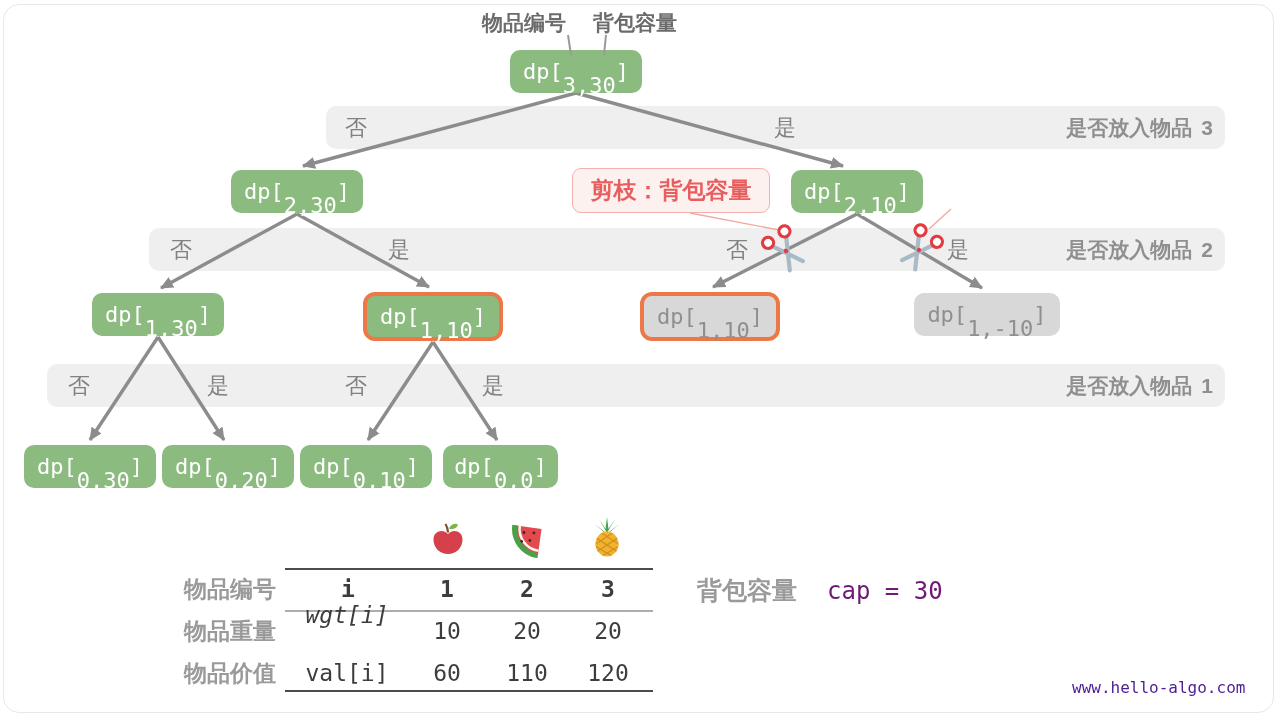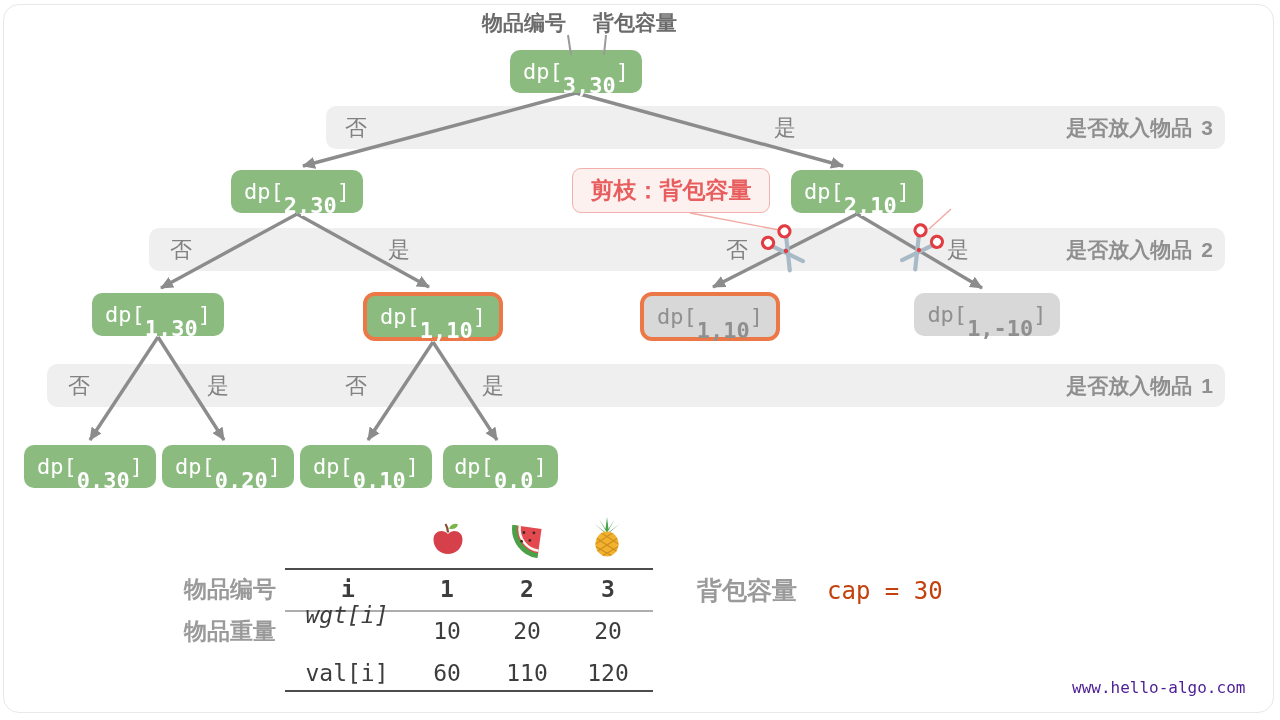--- a/index.html
+++ b/index.html
@@ -13,7 +13,7 @@
   .node.green { background:#8cbb80; }
   .node.gray { background:#d8d8d8; color:#8f8f8f; }
   .node.hl { height:49px; border:4px solid #ed7847; border-radius:12px; }
-  .node b { font-weight:700;margin-top:27px; }
+  .node b { font-weight:400;margin-top:27px; }
   .band { position:absolute; height:43px; background:#efefef; border-radius:10px; }
   .opt { position:absolute; top:0; line-height:43px; font-size:22px; color:#818181; transform:translateX(-50%); white-space:nowrap; }
   .band-q { position:absolute; top:0; right:12px; line-height:43px; font-size:21px; font-weight:700; color:#8f8f8f; white-space:nowrap; }

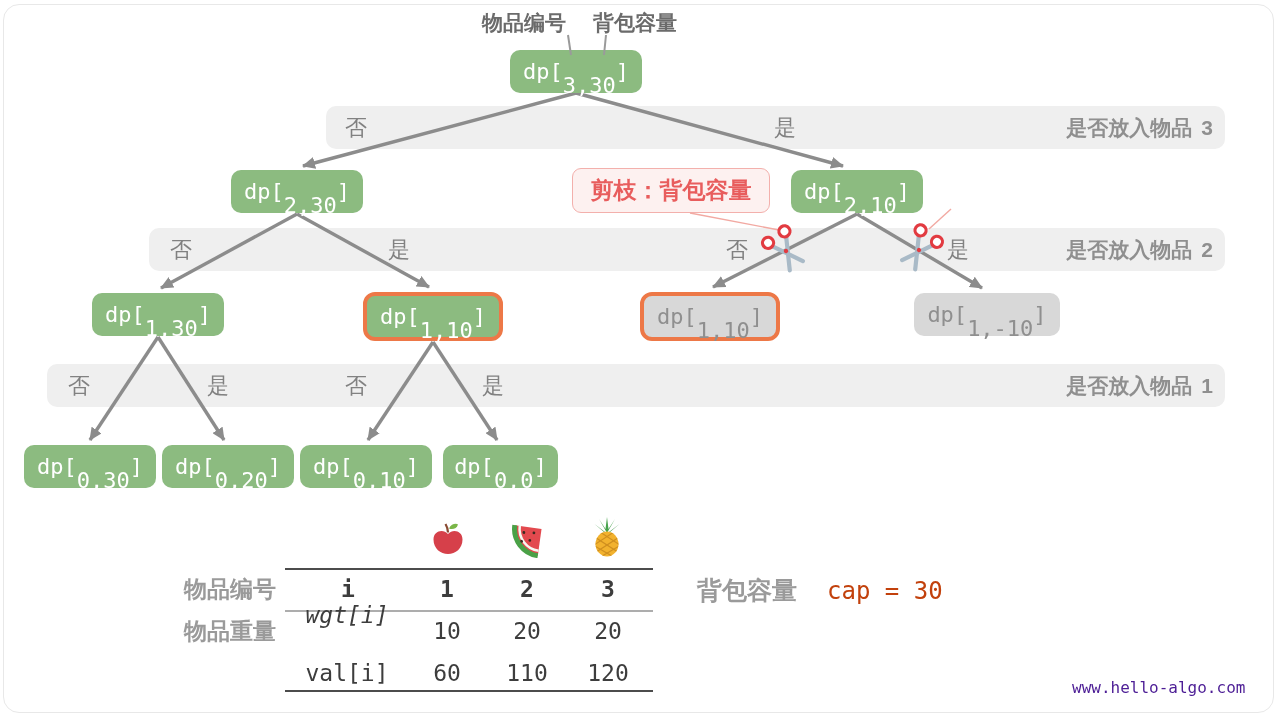--- a/index.html
+++ b/index.html
@@ -25,7 +25,7 @@
   .tcell.bold { font-weight:700; }
   .tline { position:absolute; left:285px; width:368px; }
   .caplabel { position:absolute; font-size:25px; font-weight:700; color:#9a9a9a; line-height:30px; white-space:nowrap; }
-  .capvalue { position:absolute; font-family:"DejaVu Sans Mono",monospace; font-size:24px; color:#c2410c; line-height:30px; white-space:nowrap; }
+  .capvalue { position:absolute; font-family:"DejaVu Sans Mono",monospace; font-size:24px; color:#701a75; line-height:30px; white-space:nowrap; }
   .watermark { position:absolute; font-family:"DejaVu Sans Mono",monospace; font-size:16px; color:#4c1d95; white-space:nowrap; }
   .fruit { position:absolute; transform:translateX(-50%); }
 </style>

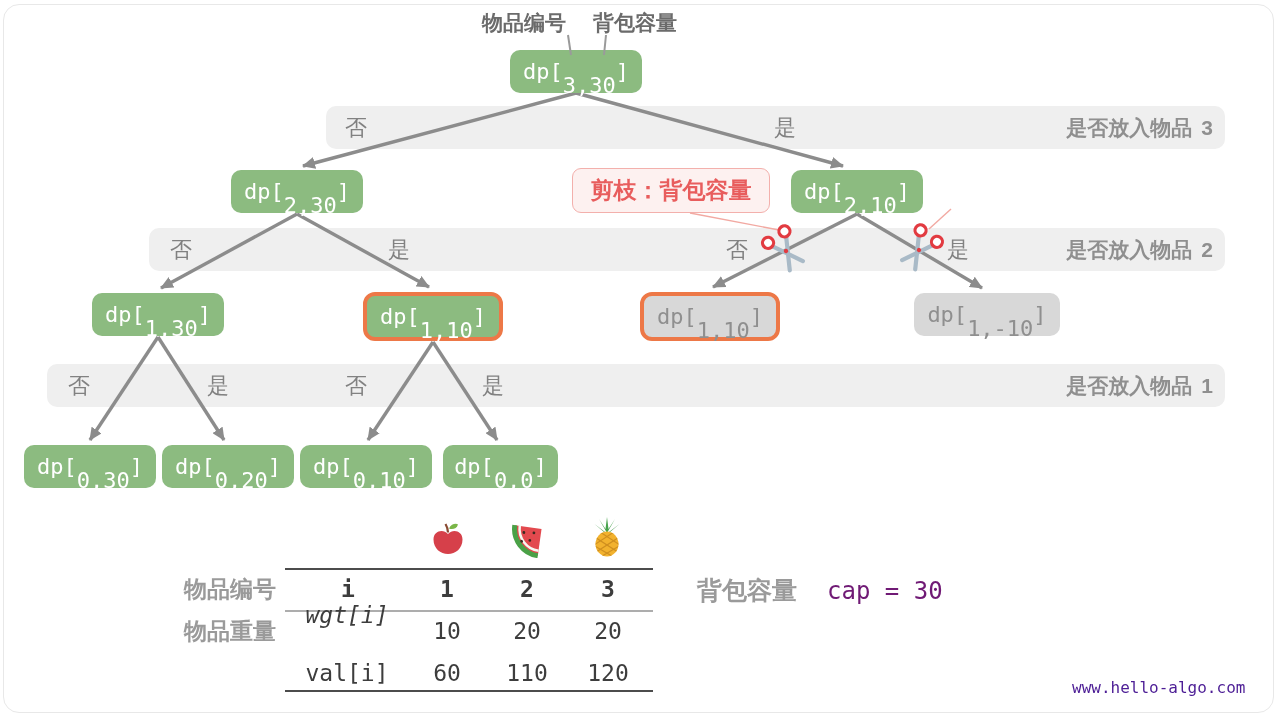--- a/index.html
+++ b/index.html
@@ -201,6 +201,7 @@
 
   <span class="tlabel" style="left:148px; top:574px;">物品编号</span>
   <span class="tlabel" style="left:148px; top:616px;">物品重量</span>
+  <span class="tlabel" style="left:148px; top:658px;">物品价值</span>
 
   <div class="tline" style="top:568px; height:2px; background:#4c4c4c;"></div>
   <div class="tline" style="top:610px; height:1.5px; background:#adadad;"></div>

